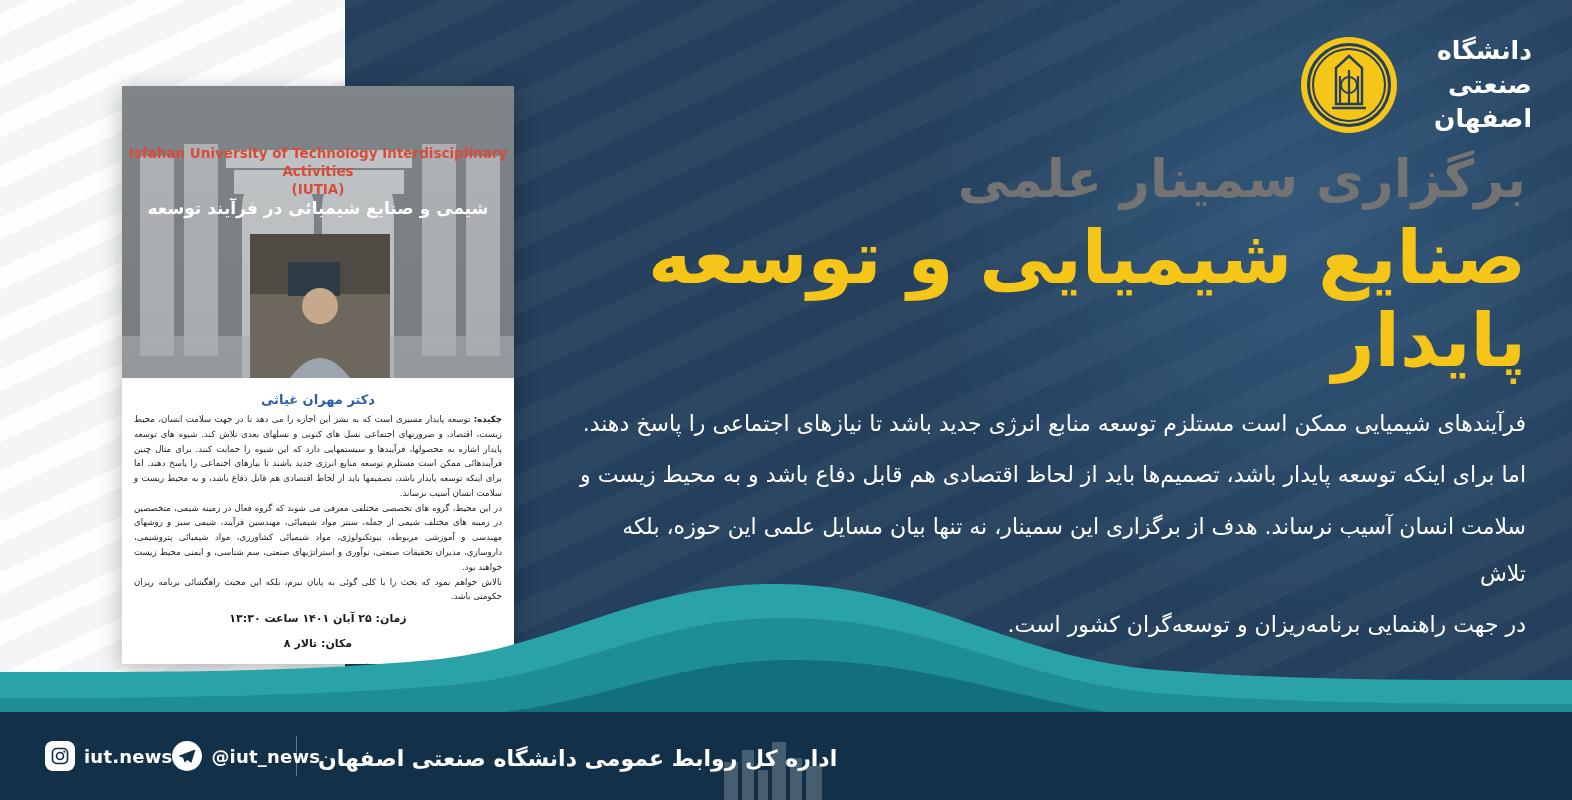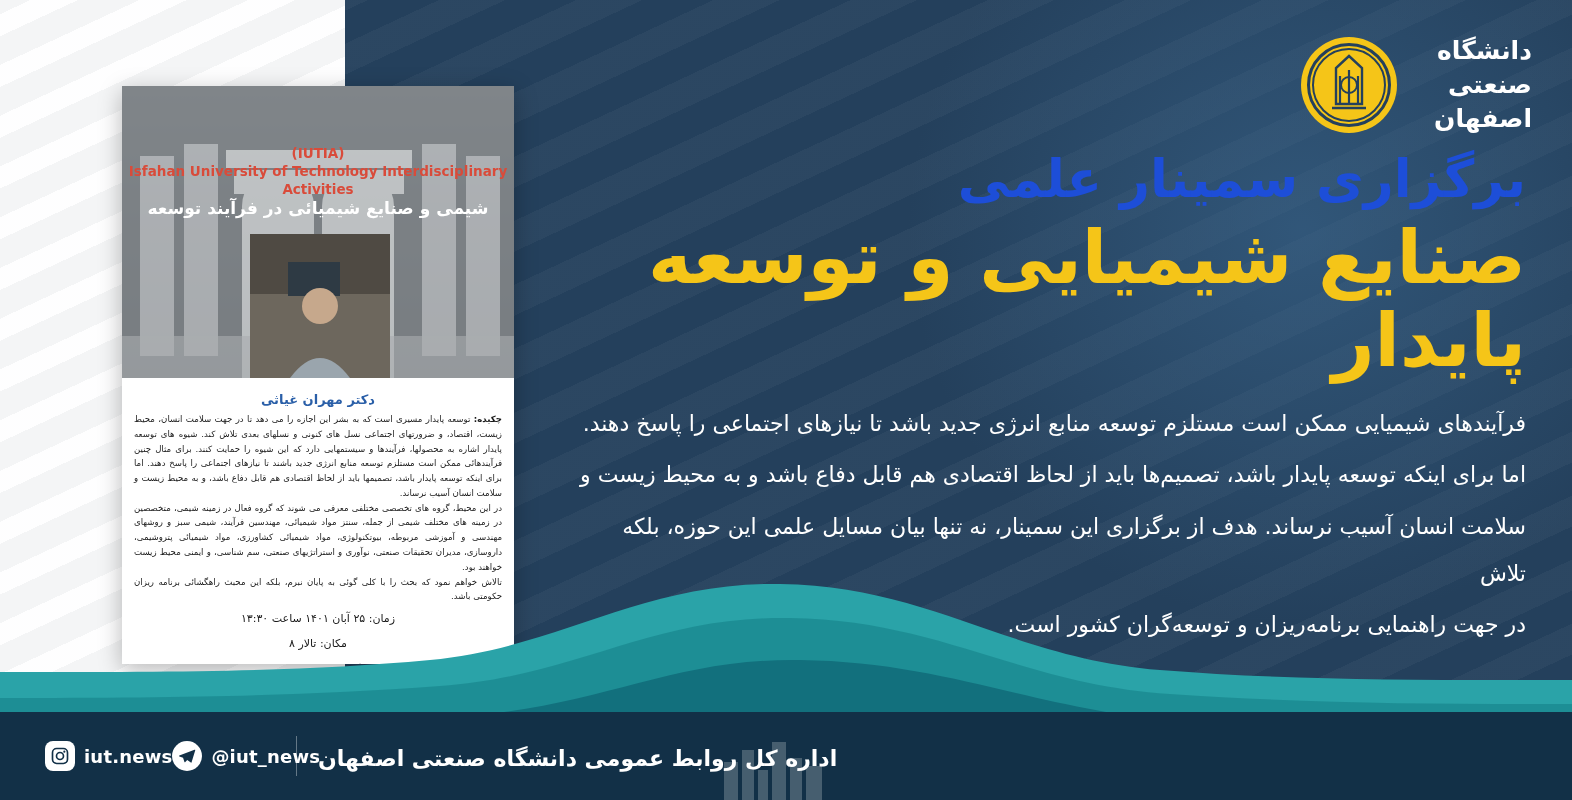--- a/index.html
+++ b/index.html
@@ -216,8 +216,8 @@
         </g>
       </svg>
       <div class="poster-title-en">
+        <div>Isfahan University of Technology Interdisciplinary Activities</div>
         <div>(IUTIA)</div>
-        <div>Isfahan University of Technology Interdisciplinary Activities</div>
       </div>
       <div class="poster-title-fa">شیمی و صنایع شیمیائی در فرآیند توسعه</div>
       <div class="speaker-photo">

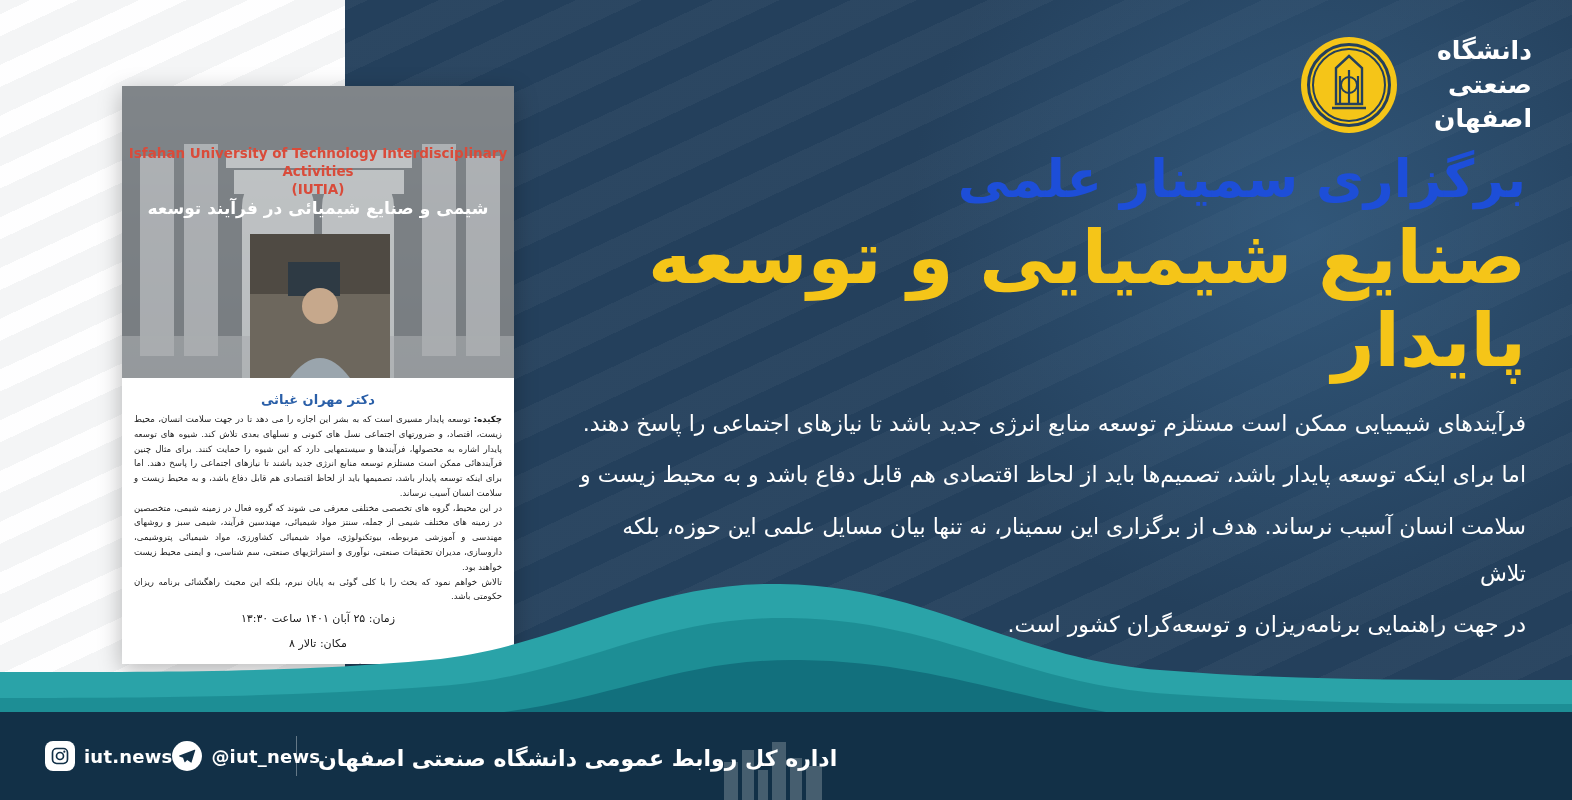--- a/index.html
+++ b/index.html
@@ -78,7 +78,7 @@
     position:absolute;right:46px;top:150px;width:880px;text-align:right;direction:rtl;
   }
   .h-line1{
-    color:#1d4ed8;font-size:52px;font-weight:bold;line-height:1.15;
+    color:#737373;font-size:52px;font-weight:bold;line-height:1.15;
     letter-spacing:-1px;margin:0 0 6px 0;
   }
   .h-line2{

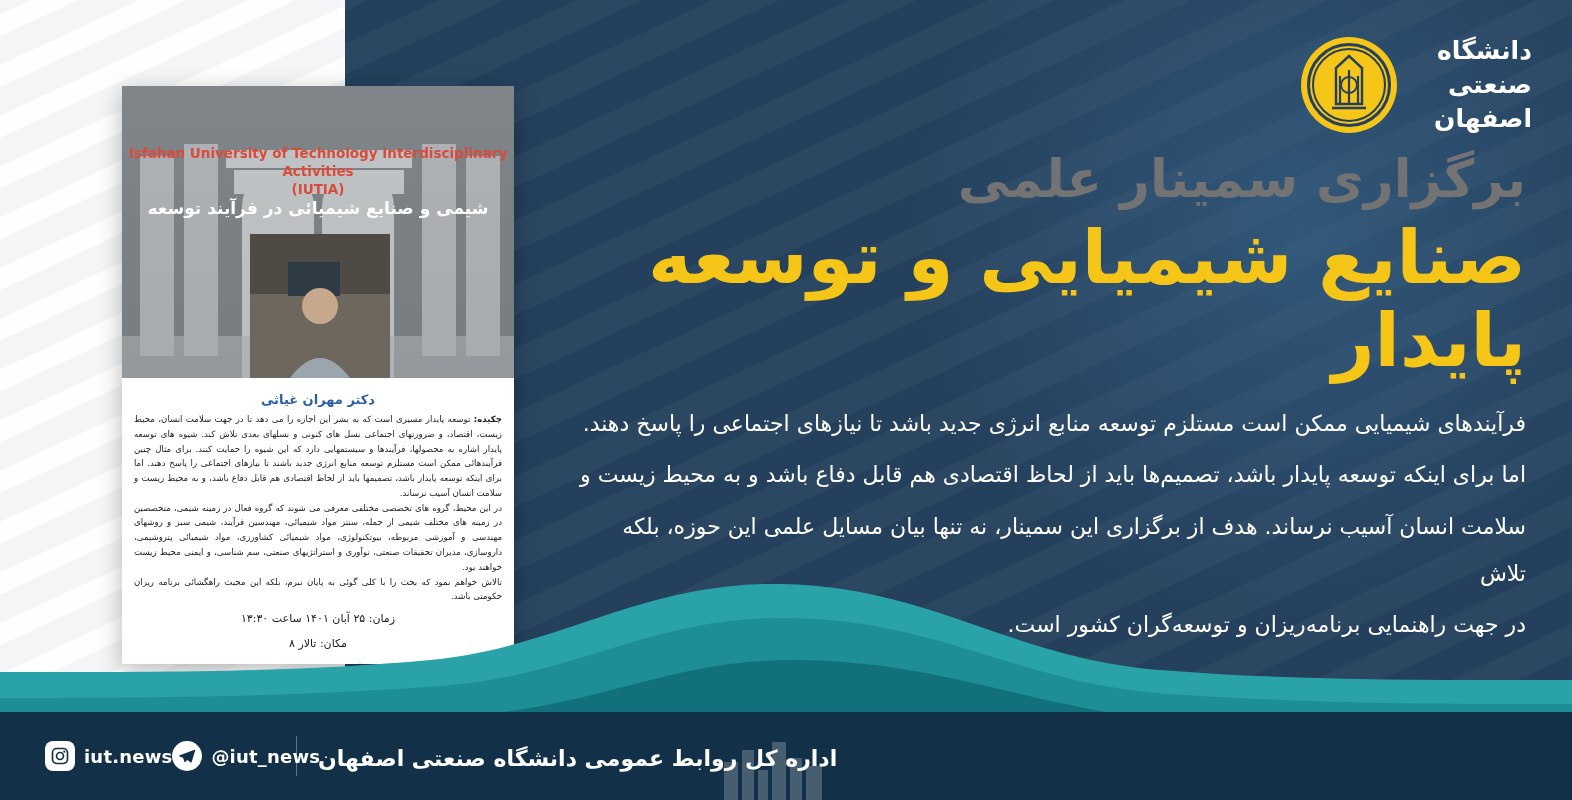--- a/index.html
+++ b/index.html
@@ -148,7 +148,7 @@
   }
   .abstract{font-size:8.6px;line-height:1.72;text-align:justify;}
   .abstract b{font-weight:bold;}
-  .poster-meta{text-align:center;font-size:11px;line-height:1.7;margin-top:6px;font-weight:normal;}
+  .poster-meta{text-align:center;font-size:11px;line-height:1.7;margin-top:6px;font-weight:bold;}
 </style>
 </head>
 <body>

